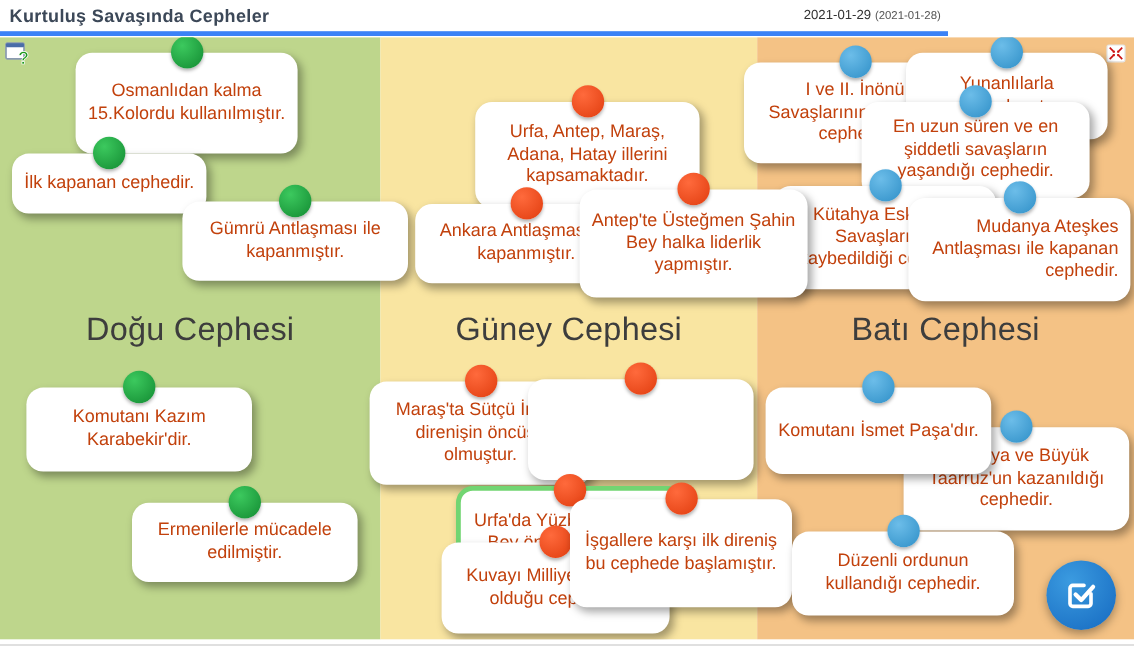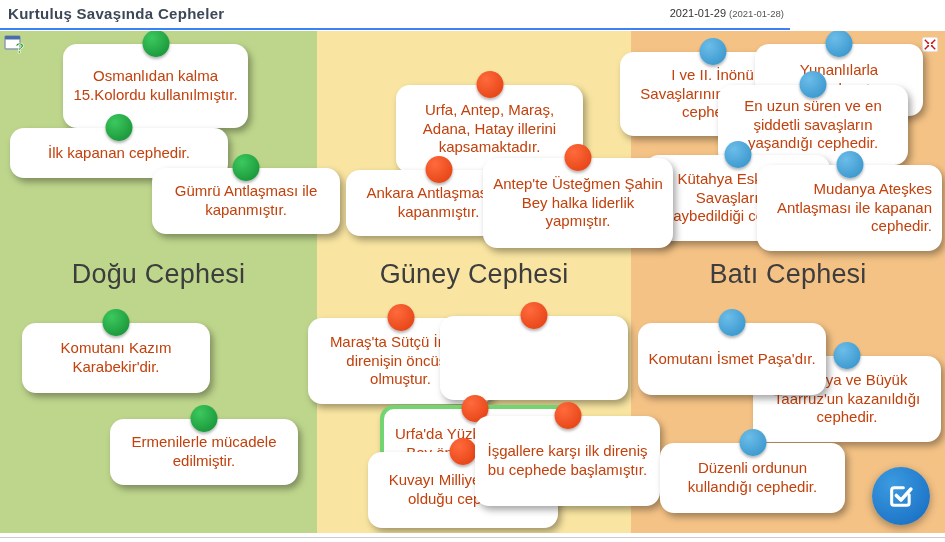--- a/index.html
+++ b/index.html
@@ -12,7 +12,7 @@
   
   #header {
     position: absolute; top:0; left:0; width:790px; height:30px;
-    background:#fff; border-bottom:2px solid #3b82f6;
+    background:#fff; border-bottom:4px solid #3b82f6;
   }
   #page-title {
     position:absolute; left:8px; top:5px;

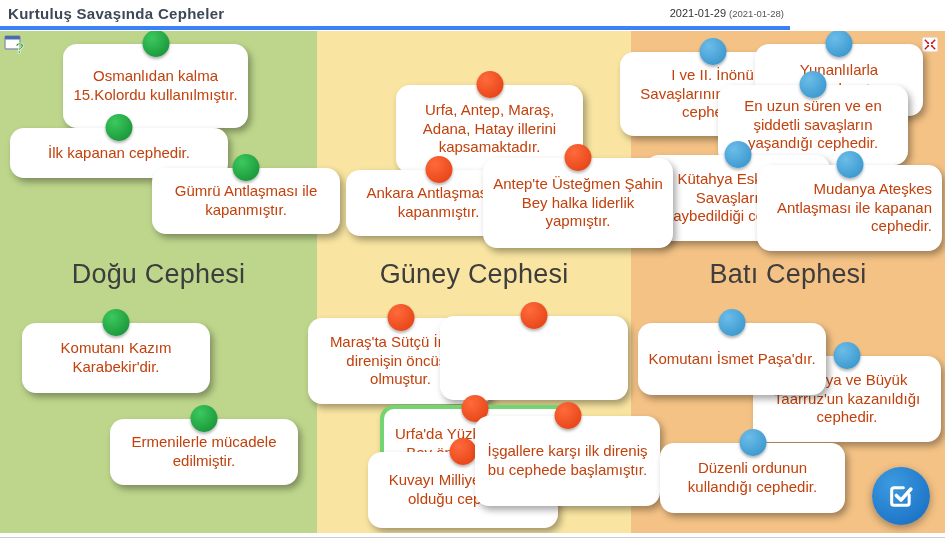--- a/index.html
+++ b/index.html
@@ -104,7 +104,7 @@
           <span class="pin pin-green"></span>
           <span>Osmanlıdan kalma 15.Kolordu kullanılmıştır.</span>
         </div>
-        <div class="note" style="left: 10px; top: 97px; width: 218px; height: 50px; z-index: 11;">
+        <div class="note" style="left: 10px; top: 97px; width: 162px; height: 50px; z-index: 11;">
           <span class="pin pin-green"></span>
           <span>İlk kapanan cephedir.</span>
         </div>

